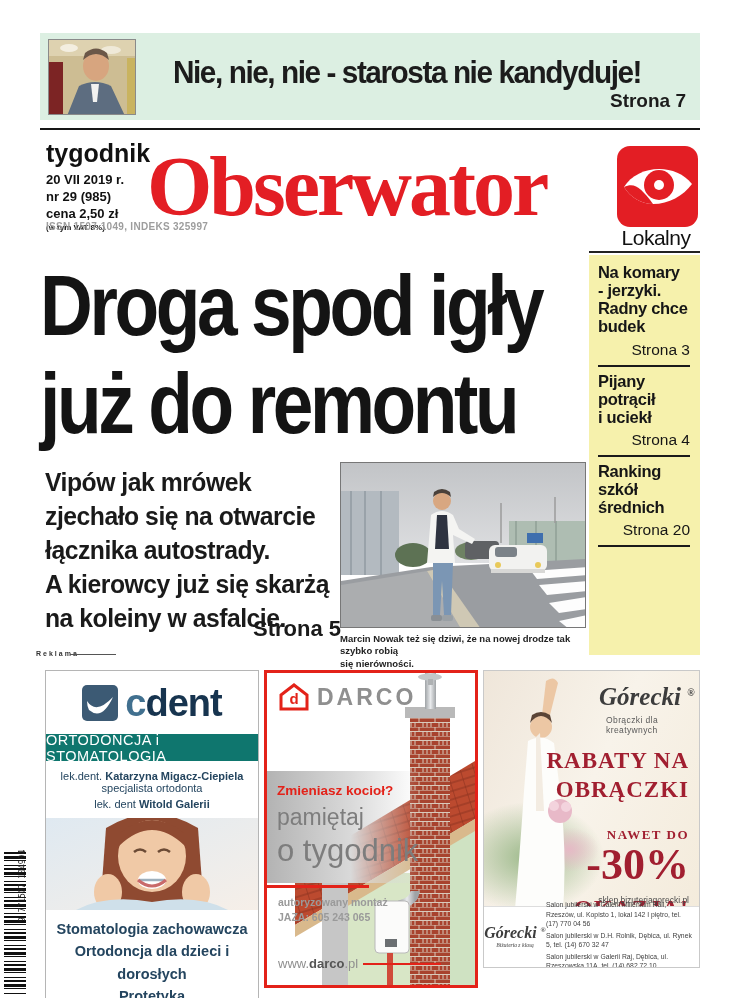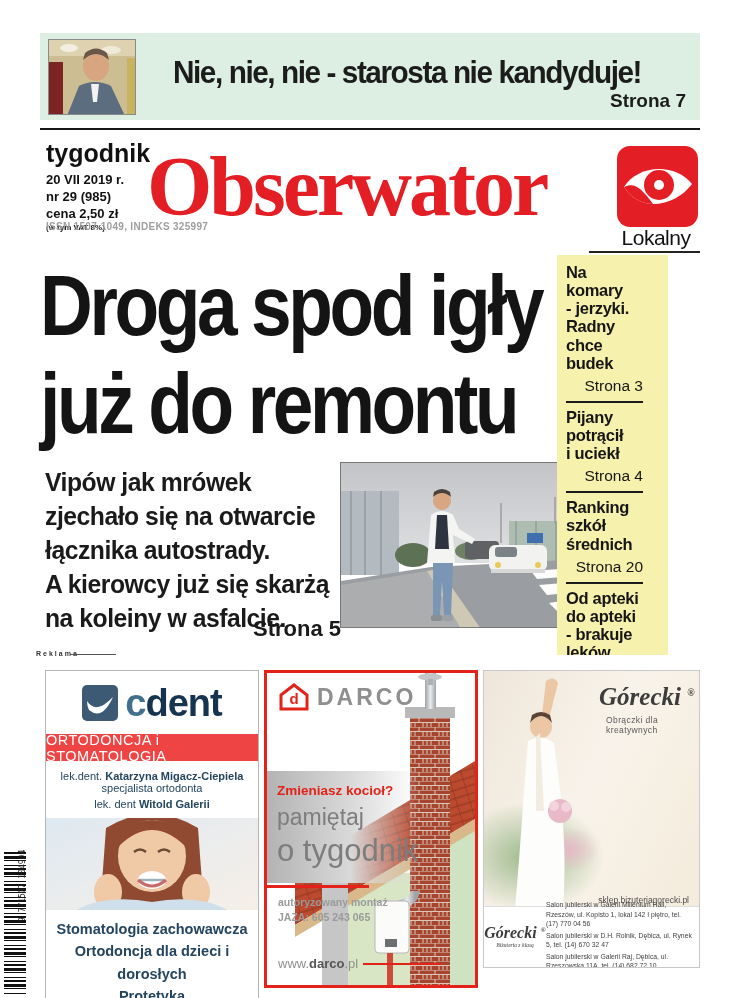--- a/index.html
+++ b/index.html
@@ -40,8 +40,8 @@
     color:#222; line-height:1.3; white-space:pre-line; }
 
   
-  .sidebar { position:absolute; left:557px; top:255px; width:111px; height:400px; background:#f6f1ac;
-    padding:8px 23px 0 9px; overflow:hidden; }
+  .sidebar { position:absolute; left:589px; top:255px; width:111px; height:400px; background:#f6f1ac;
+    padding:8px 8px 0 9px; overflow:hidden; }
   .sb-title { font-size:16.5px; font-weight:800; color:#161616; line-height:1.1; white-space:pre-line; letter-spacing:-0.3px; }
   .sb-page { font-size:15.5px; color:#161616; text-align:right; padding:5px 2px 0 0; }
   .sb-sep { height:2px; background:#1a1a1a; margin:6px 2px 5px 0; }

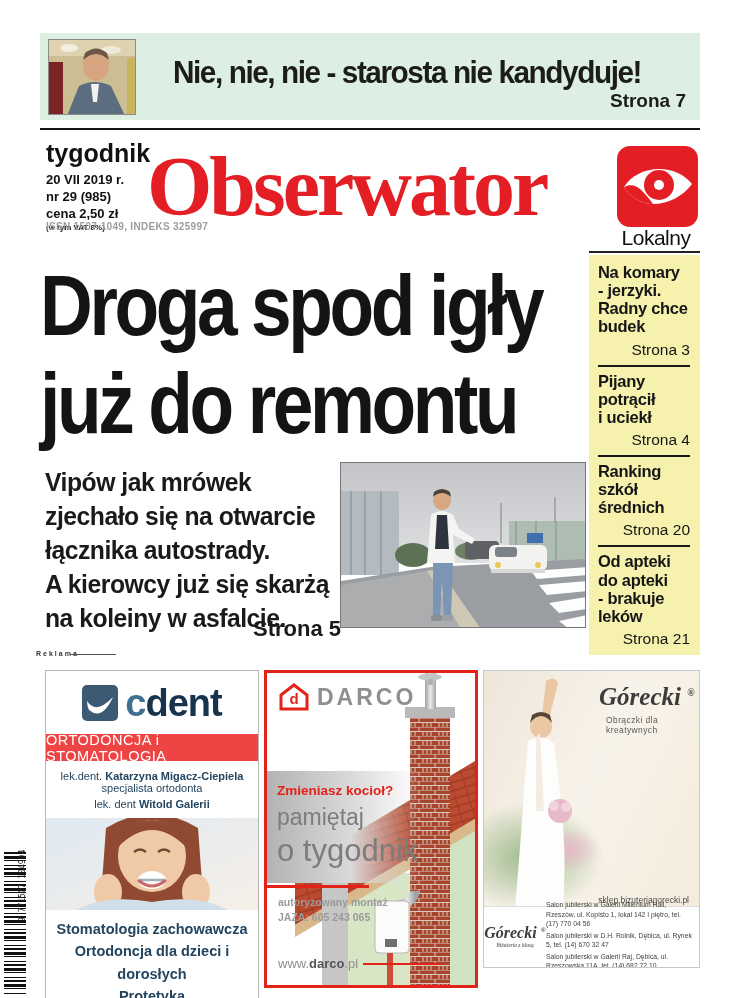--- a/index.html
+++ b/index.html
@@ -242,13 +242,6 @@
       <div class="sb-page">Strona 20</div>
     </div>
     <div class="sb-sep"></div>
-    <div class="sb-item">
-      <div class="sb-title">Od apteki
-do apteki
-- brakuje
-leków</div>
-      <div class="sb-page">Strona 21</div>
-    </div>
   </div>
 
   <div class="reklama">Reklama</div>

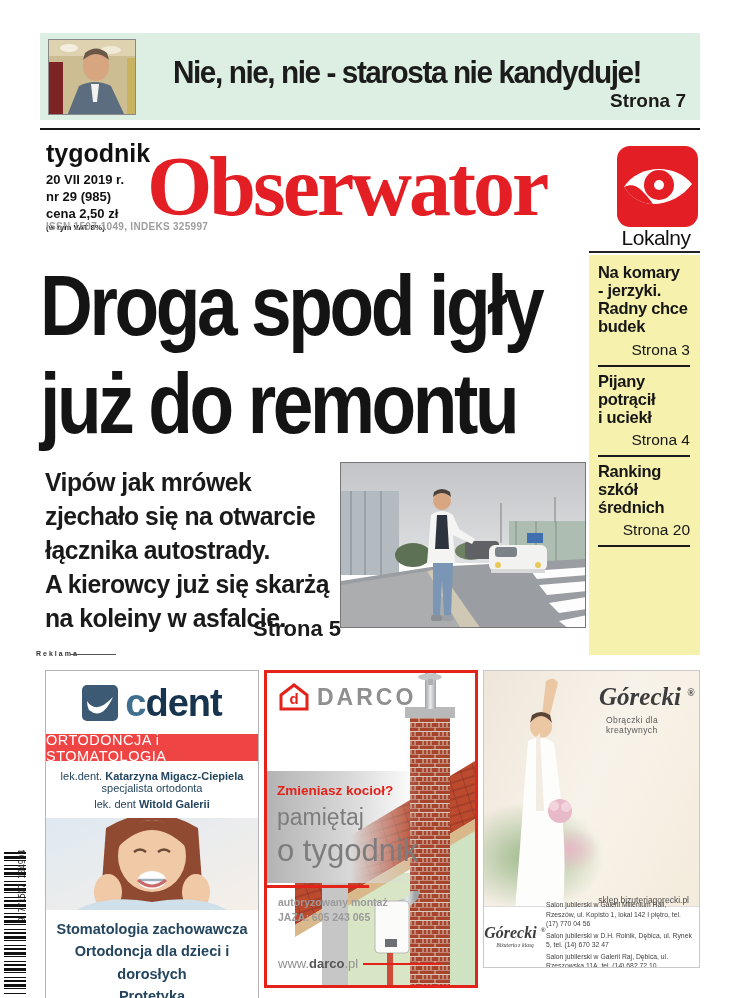--- a/index.html
+++ b/index.html
@@ -218,6 +218,8 @@
       <rect x="101" y="152" width="11" height="6" rx="2" fill="#9aa0a5"></rect>
     </svg>
   </div>
+  <div class="lead-caption">Marcin Nowak też się dziwi, że na nowej drodze tak szybko robią
+się nierówności.</div>
 
   <div class="sidebar">
     <div class="sb-item">

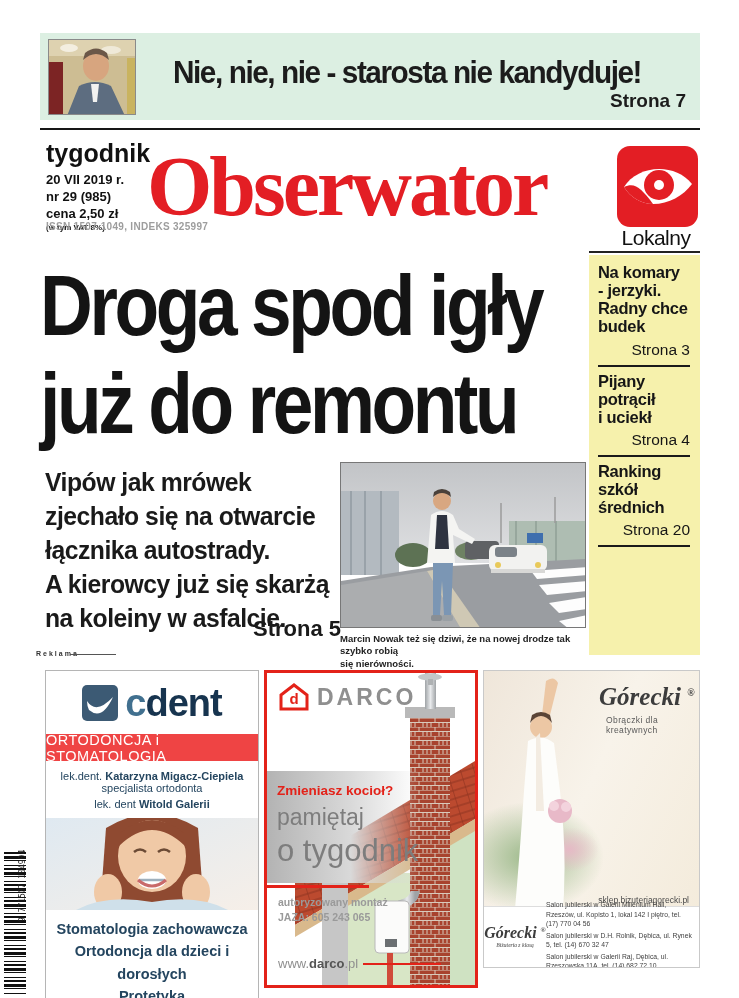--- a/index.html
+++ b/index.html
@@ -58,7 +58,7 @@
   .cd-logo-row { display:flex; justify-content:center; align-items:center; gap:7px; margin-top:13px; }
   .cd-word { font-size:38px; font-weight:800; letter-spacing:-1px; color:#17344f; line-height:1; }
   .cd-word .c { color:#41708f; }
-  .cd-bar { margin-top:12px; height:27px; background:#ef4444; color:#fff; font-size:14.5px; letter-spacing:0.5px;
+  .cd-bar { margin-top:12px; height:27px; background:#0f766e; color:#fff; font-size:14.5px; letter-spacing:0.5px;
     display:flex; align-items:center; justify-content:center; }
   .cd-doc { margin-top:9px; text-align:center; font-size:11px; color:#24455f; }
   .cd-doc b { font-weight:800; }

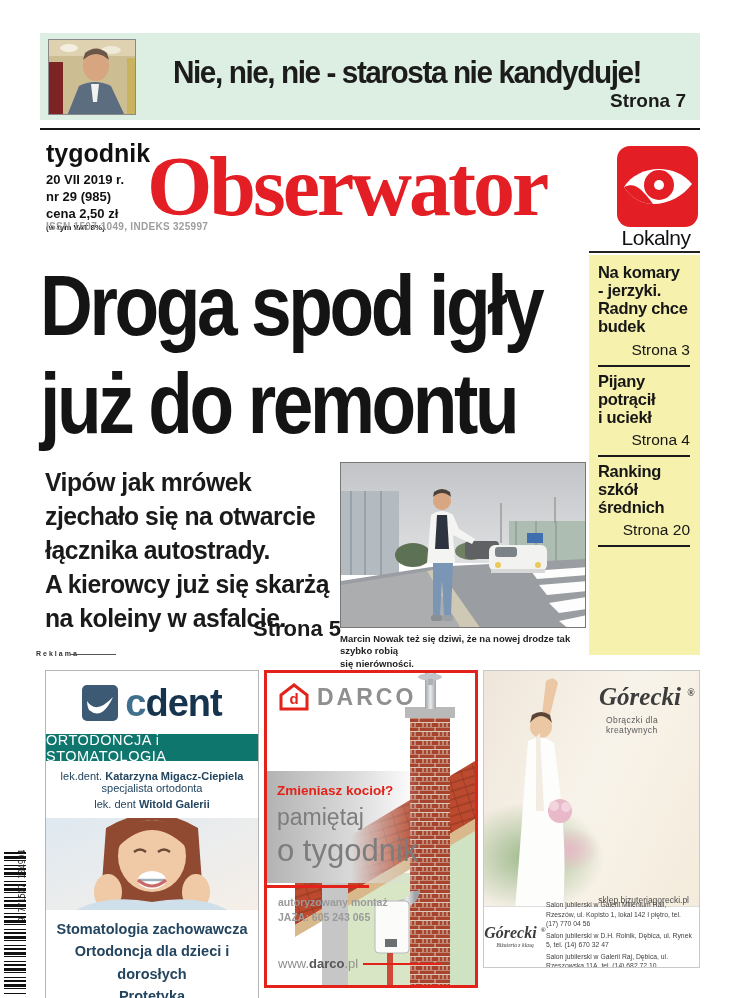--- a/index.html
+++ b/index.html
@@ -361,6 +361,13 @@
     </svg>
     <div class="go-brand"><span>Górecki</span> <sup>®</sup></div>
     <div class="go-tagline">Obrączki dla kreatywnych</div>
+    <div class="go-promo">
+      <div class="go-p1">RABATY NA</div>
+      <div class="go-p1">OBRĄCZKI</div>
+      <div class="go-p3">NAWET DO</div>
+      <div class="go-p4">-30%</div>
+      <div class="go-p5">OKAZJA!</div>
+    </div>
     <div class="go-web">sklep.bizuteriagorecki.pl</div>
     <div class="go-foot">
       <div class="go-foot-brand">

